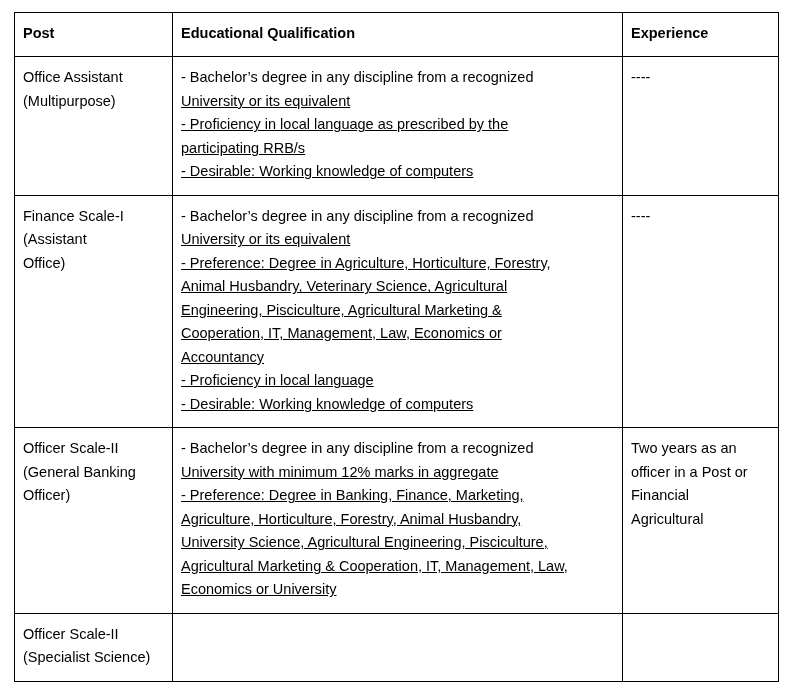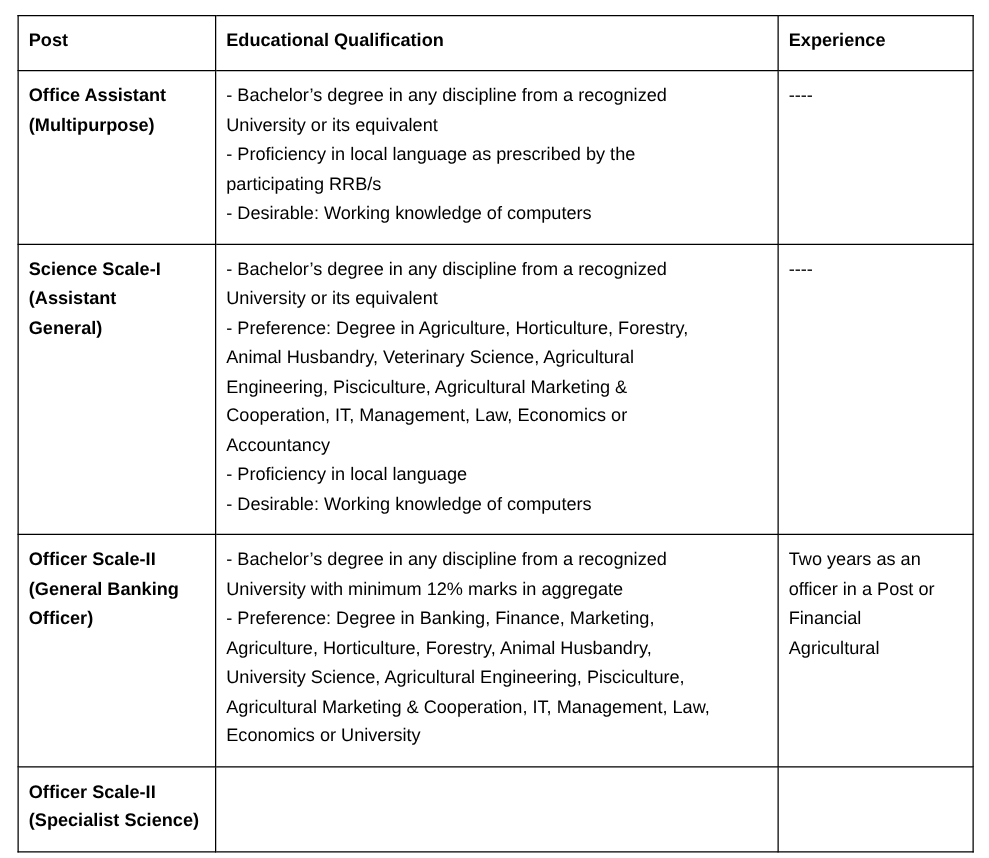--- a/index.html
+++ b/index.html
@@ -45,7 +45,7 @@
     padding-bottom: 11px;
   }
   .post-cell {
-    font-weight: bold;
+    font-weight: normal;
   }
   .line {
     display: block;

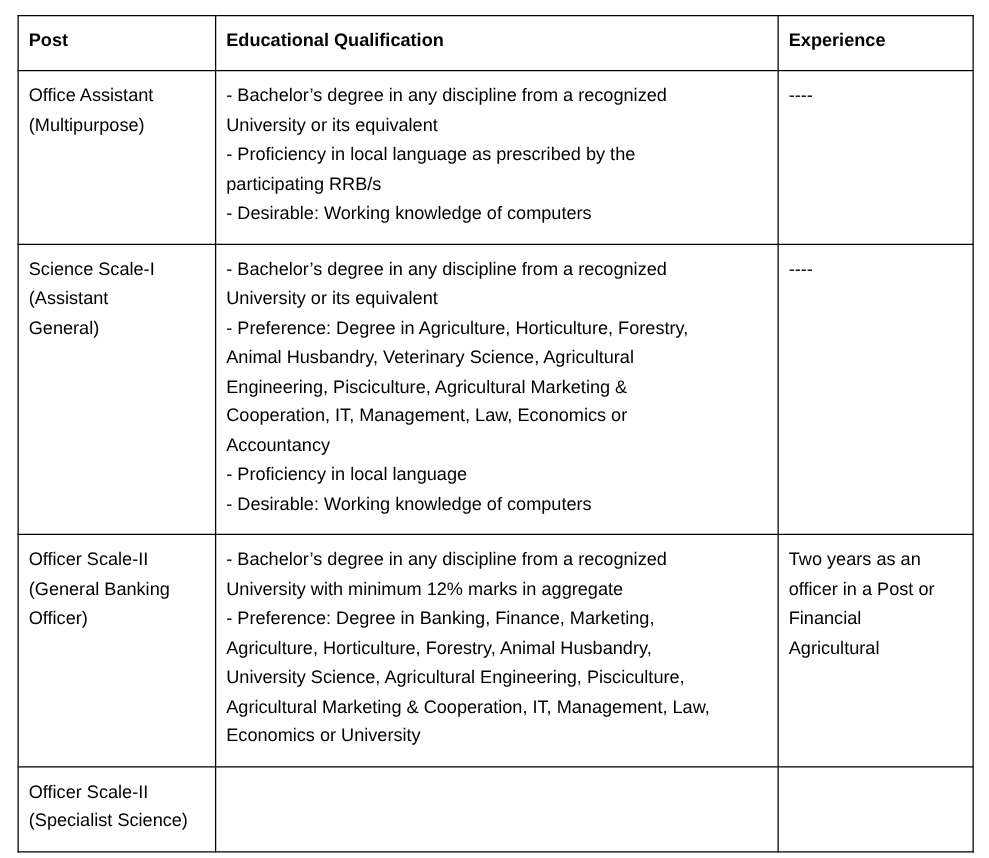--- a/index.html
+++ b/index.html
@@ -51,7 +51,7 @@
     display: block;
     white-space: pre-wrap;
   }
-  .qual-cell .line + .line { margin-top: 0; }
+  .qual-cell .line + .line { margin-top: 0; text-decoration: underline; }
   .empty-cell { min-height: 14px; }
 </style>
 </head>

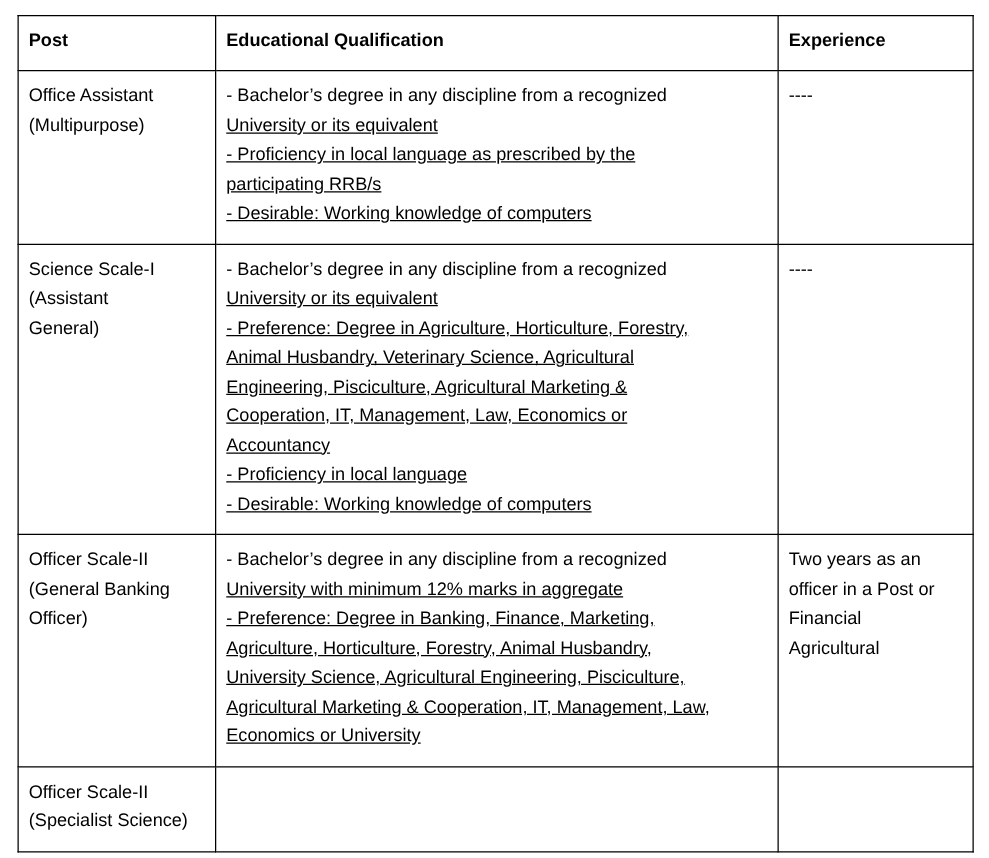--- a/index.html
+++ b/index.html
@@ -91,7 +91,7 @@
 
       <tr>
         <td class="post-cell">
-          <span class="line">Science Scale-I</span>
+          <span class="line">Finance Scale-I</span>
           <span class="line">(Assistant</span>
           <span class="line">General)</span>
         </td>

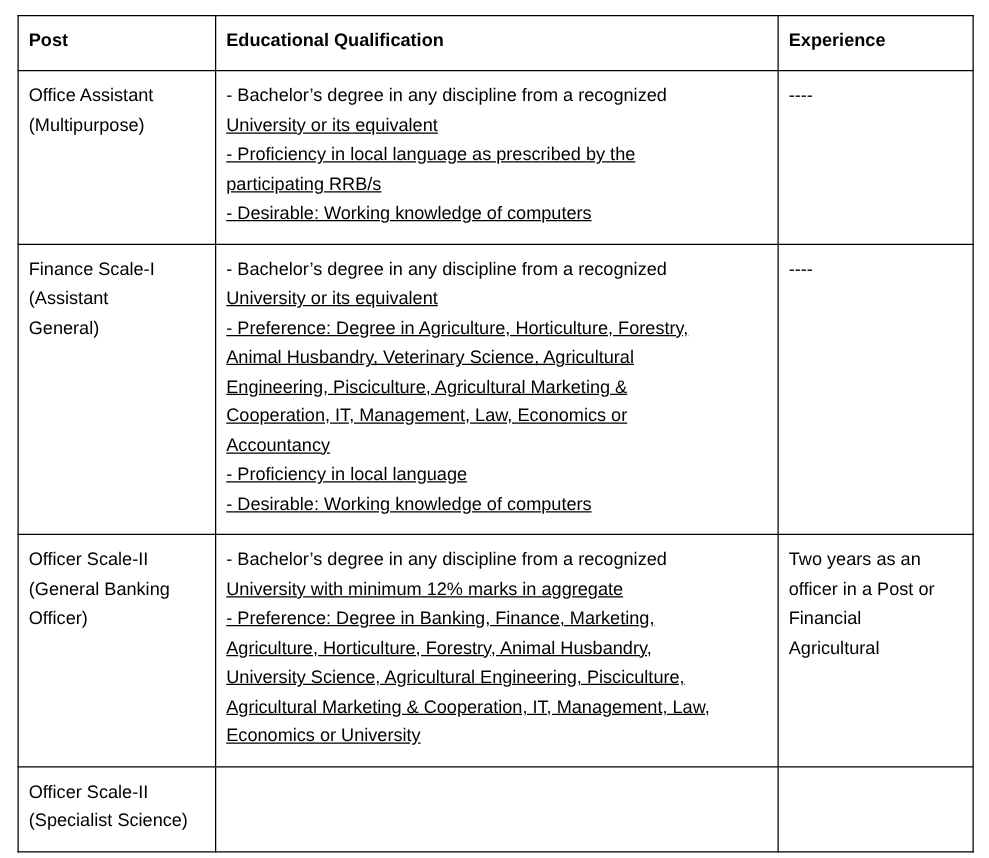--- a/index.html
+++ b/index.html
@@ -93,7 +93,7 @@
         <td class="post-cell">
           <span class="line">Finance Scale-I</span>
           <span class="line">(Assistant</span>
-          <span class="line">General)</span>
+          <span class="line">Office)</span>
         </td>
         <td class="qual-cell">
           <span class="line">- Bachelor’s degree in any discipline from a recognized</span>

